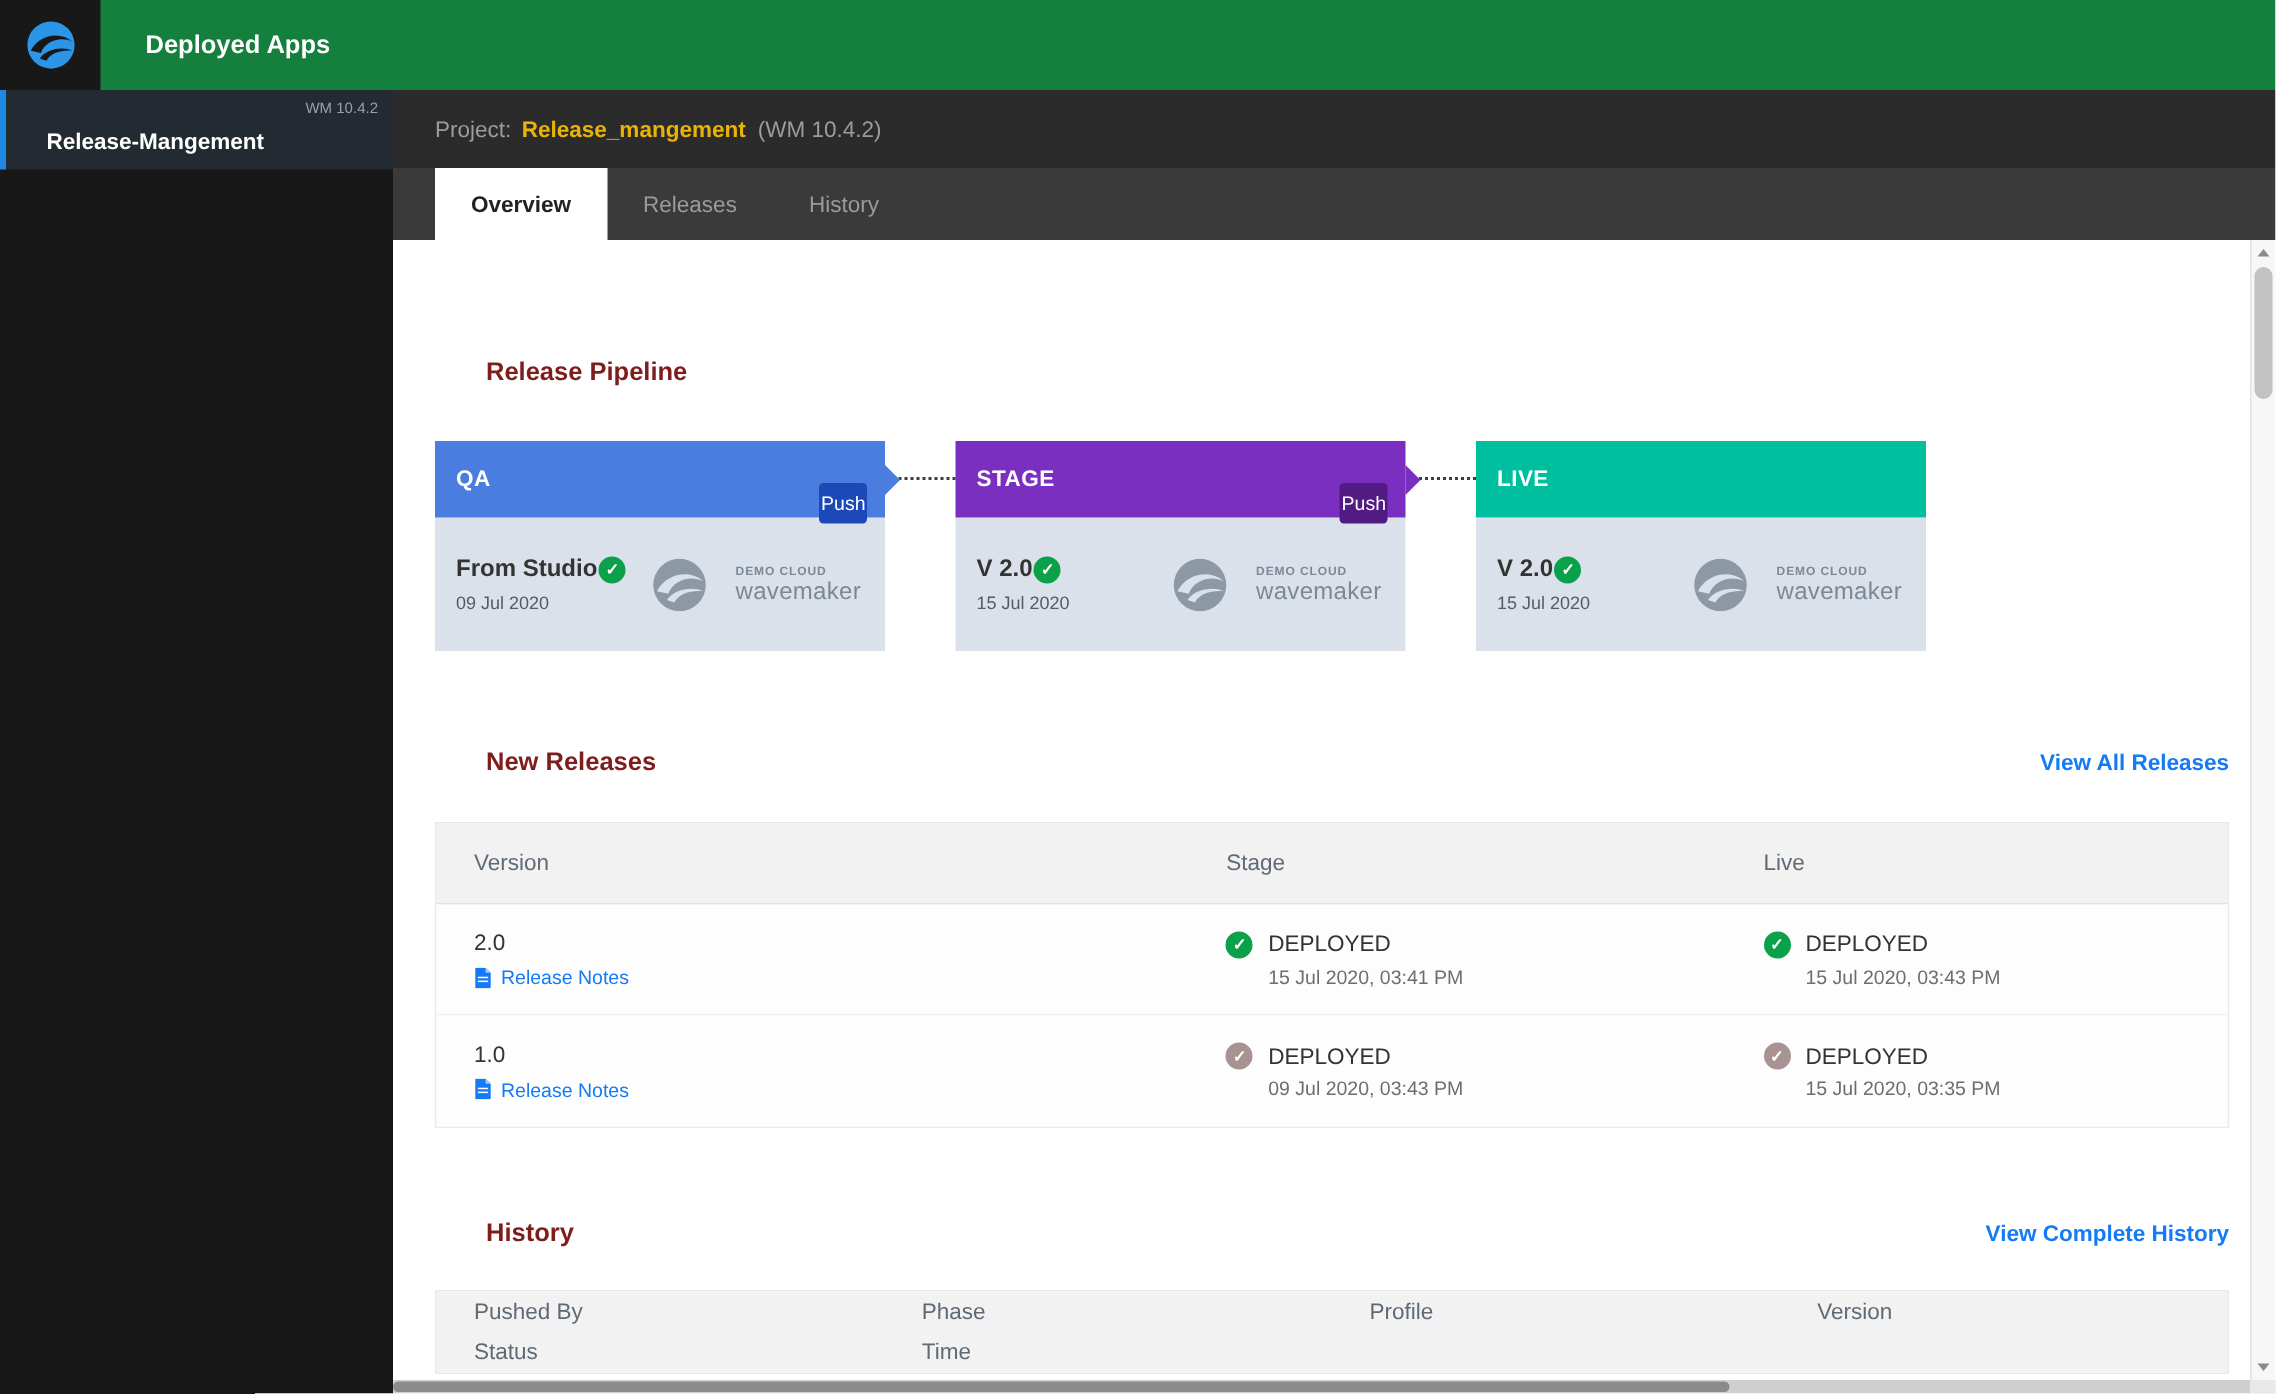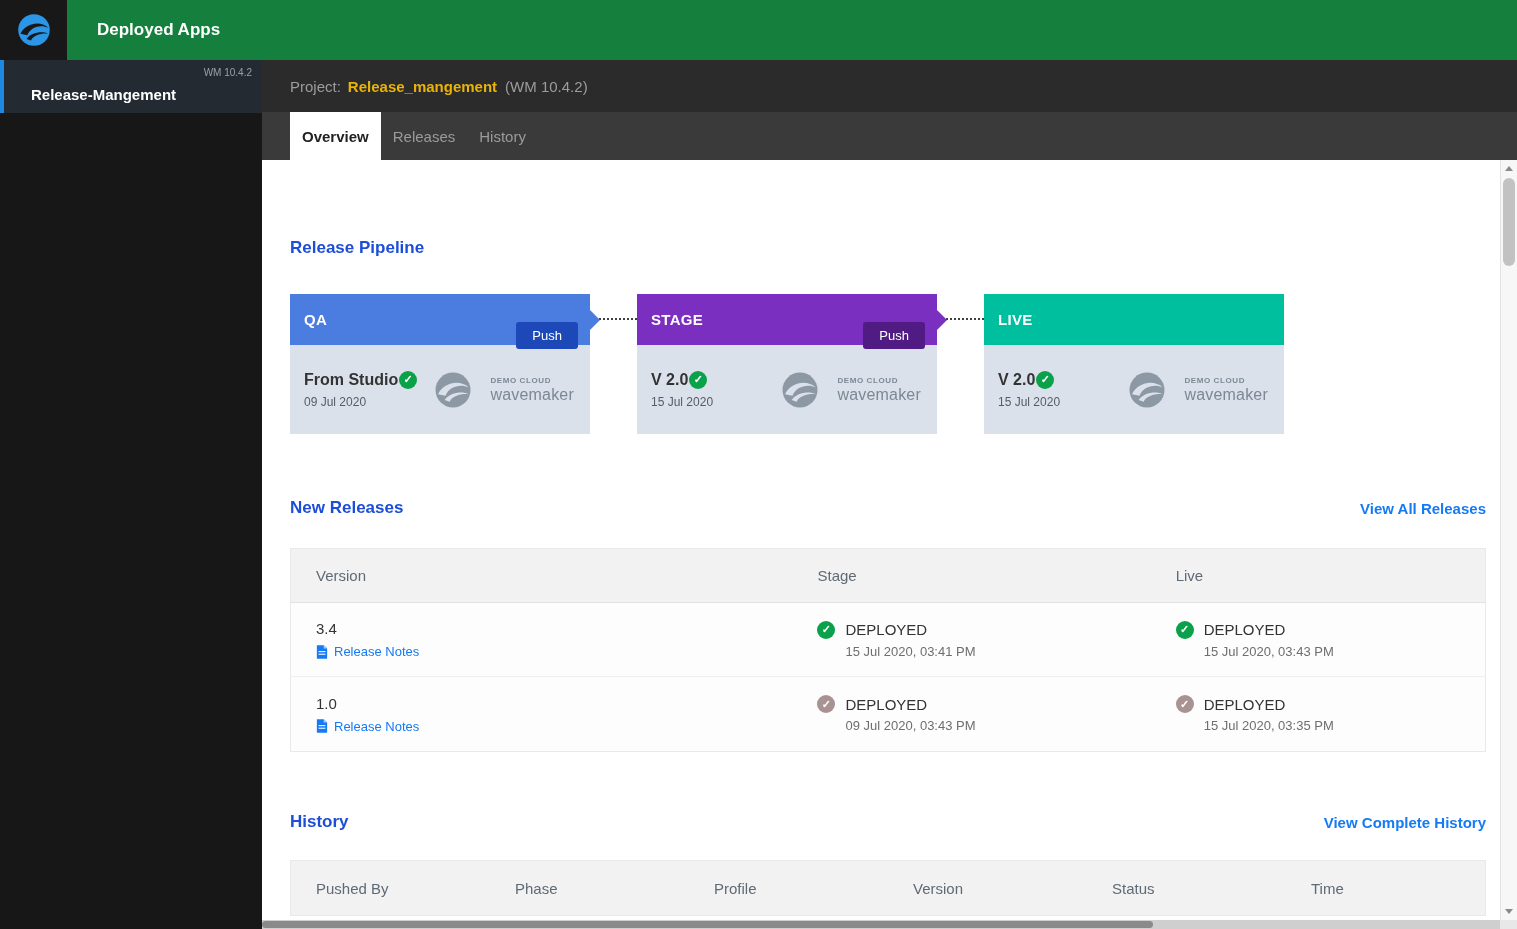--- a/index.html
+++ b/index.html
@@ -30,7 +30,7 @@
   .ph-version { color:#9c9c9c; font-size:15px; margin-left:8px; }
 
   .tabbar { flex:0 0 48px; background:#3a3a3a; display:flex; align-items:stretch; padding-left:28px; }
-  .tab { display:flex; align-items:center; padding:0 12px; font-size:15px; color:#9b9b9b; cursor:pointer; }
+  .tab { display:flex; align-items:center; padding:0 24px; font-size:15px; color:#9b9b9b; cursor:pointer; }
   .tab.active { background:#ffffff; color:#222222; font-weight:700; }
 
   .content-outer { flex:1; display:flex; min-height:0; }

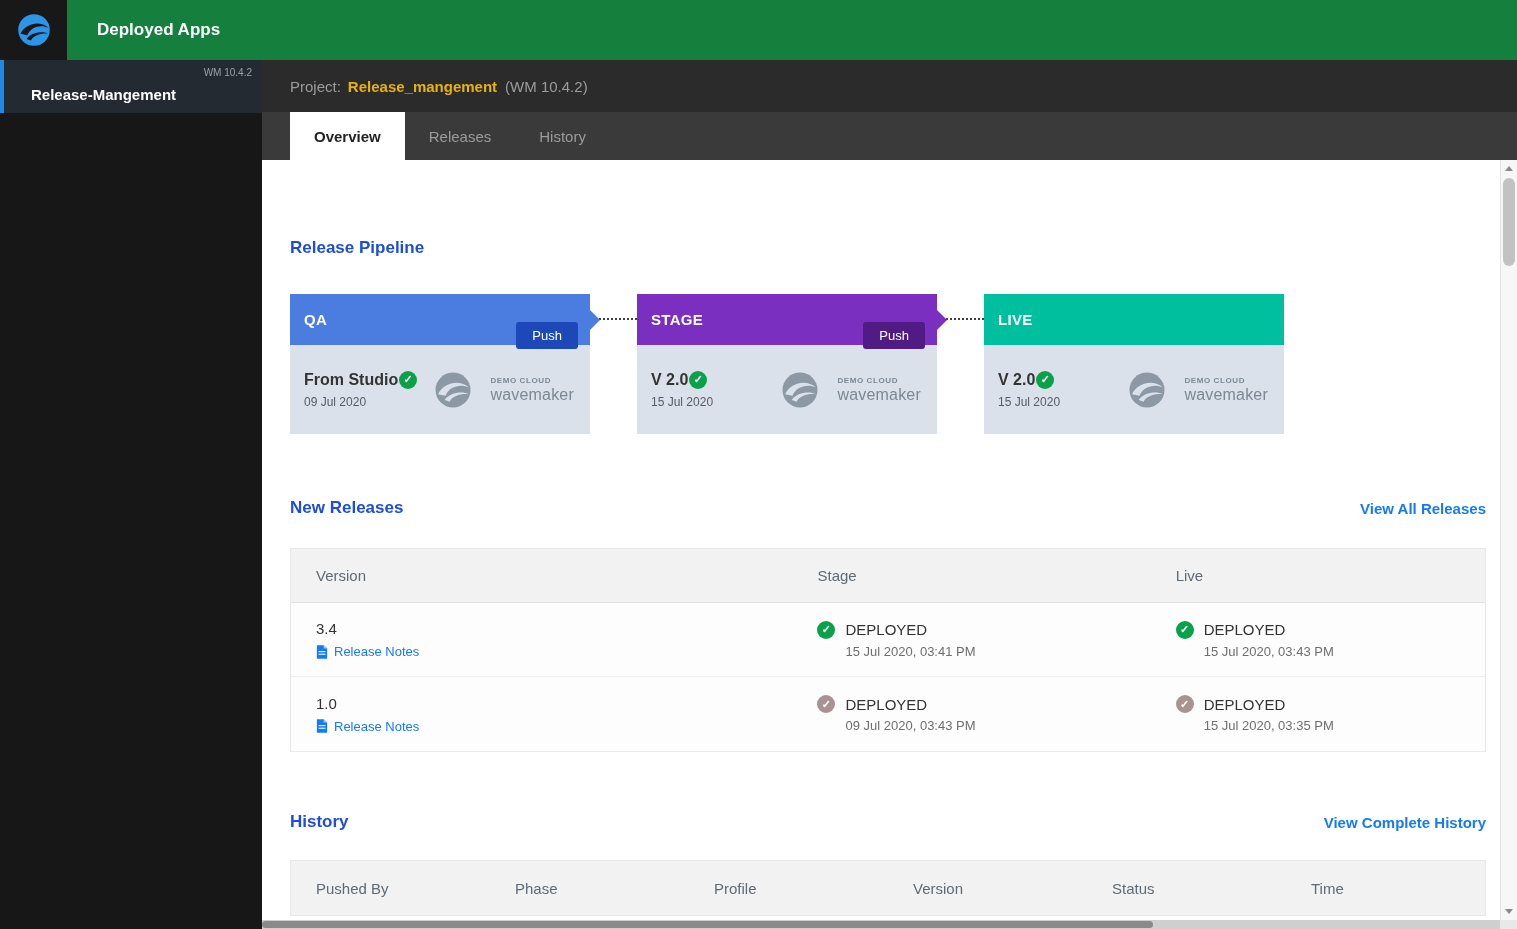--- a/index.html
+++ b/index.html
@@ -51,7 +51,7 @@
   .hcorner { flex:0 0 17px; background:#e8e8e8; }
 
   
-  .section-heading { font-size:17px; font-weight:700; color:#1d4ed8; }
+  .section-heading { font-size:17px; font-weight:700; color:#7f1d1d;margin-left:34px; }
   .heading-row { display:flex; justify-content:space-between; align-items:center; }
   .blue-link { color:#157af6; font-size:15px; font-weight:700; cursor:pointer; text-decoration:none; }
 

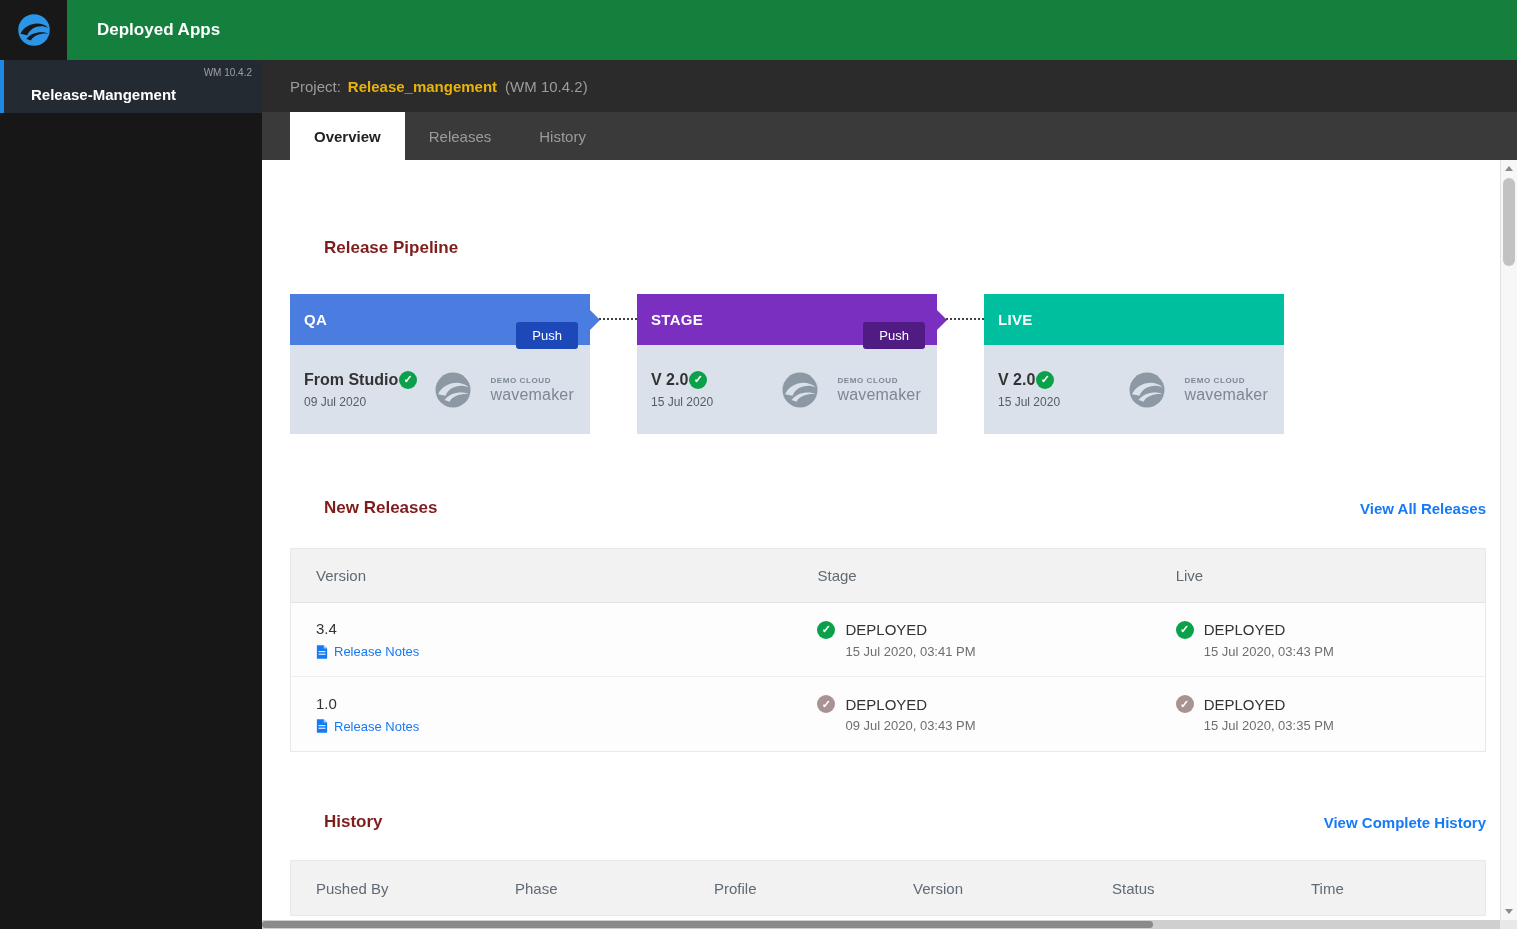--- a/index.html
+++ b/index.html
@@ -61,7 +61,7 @@
   .stage-card { flex:0 0 300px; width:300px; }
   .stage-header { height:51px; display:flex; align-items:center; justify-content:space-between; padding:0 12px 0 14px; position:relative; }
   .stage-name { color:#ffffff; font-size:15px; font-weight:700; letter-spacing:0.3px; }
-  .push-btn { border:none; color:#ffffff; font-size:13px; font-family:"Liberation Sans", sans-serif; padding:6px 16px; border-radius:3px; cursor:pointer;margin-top:32px; }
+  .push-btn { border:none; color:#ffffff; font-size:13px; font-family:"Liberation Sans", sans-serif; padding:6px 1px; border-radius:3px; cursor:pointer;margin-top:32px; }
   .stage-qa .stage-header { background:#4b7ce0; }
   .stage-qa .push-btn { background:#1d48b8; }
   .stage-stage .stage-header { background:#7b2fc0; }

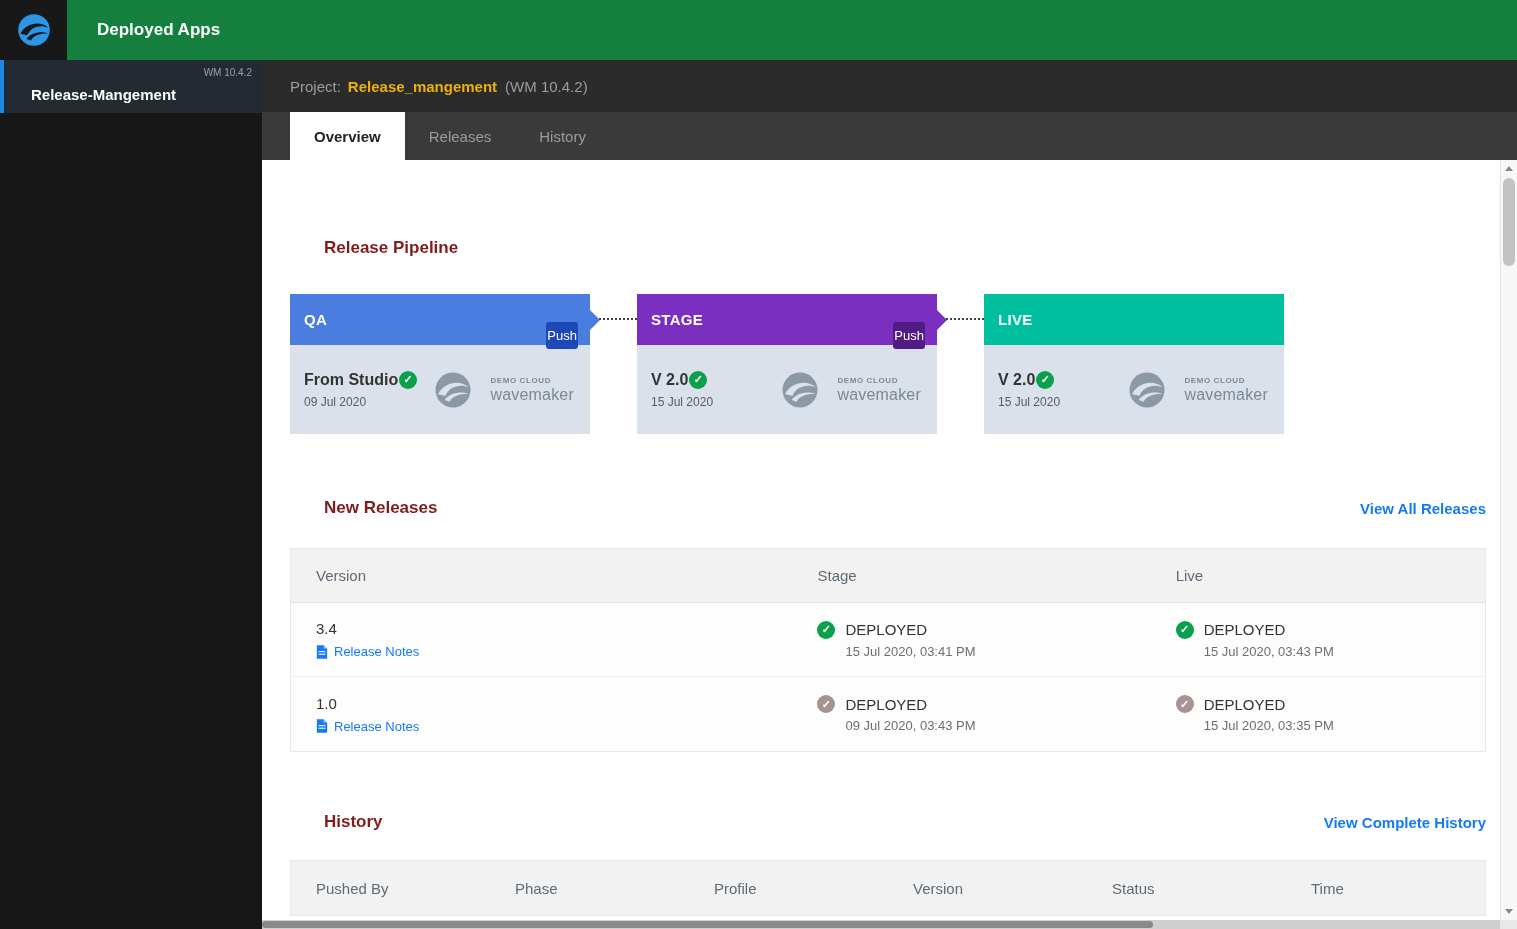--- a/index.html
+++ b/index.html
@@ -254,7 +254,7 @@
 
             <div class="nr-row nr-body-row">
               <div class="cell">
-                <div class="version-num">3.4</div>
+                <div class="version-num">2.0</div>
                 <div class="notes-link">
                   <svg width="12" height="14" viewBox="0 0 14 16">
                     <path d="M1 0 h8 l4 4 v11 a1 1 0 0 1 -1 1 H1 z" fill="#157af6"></path>

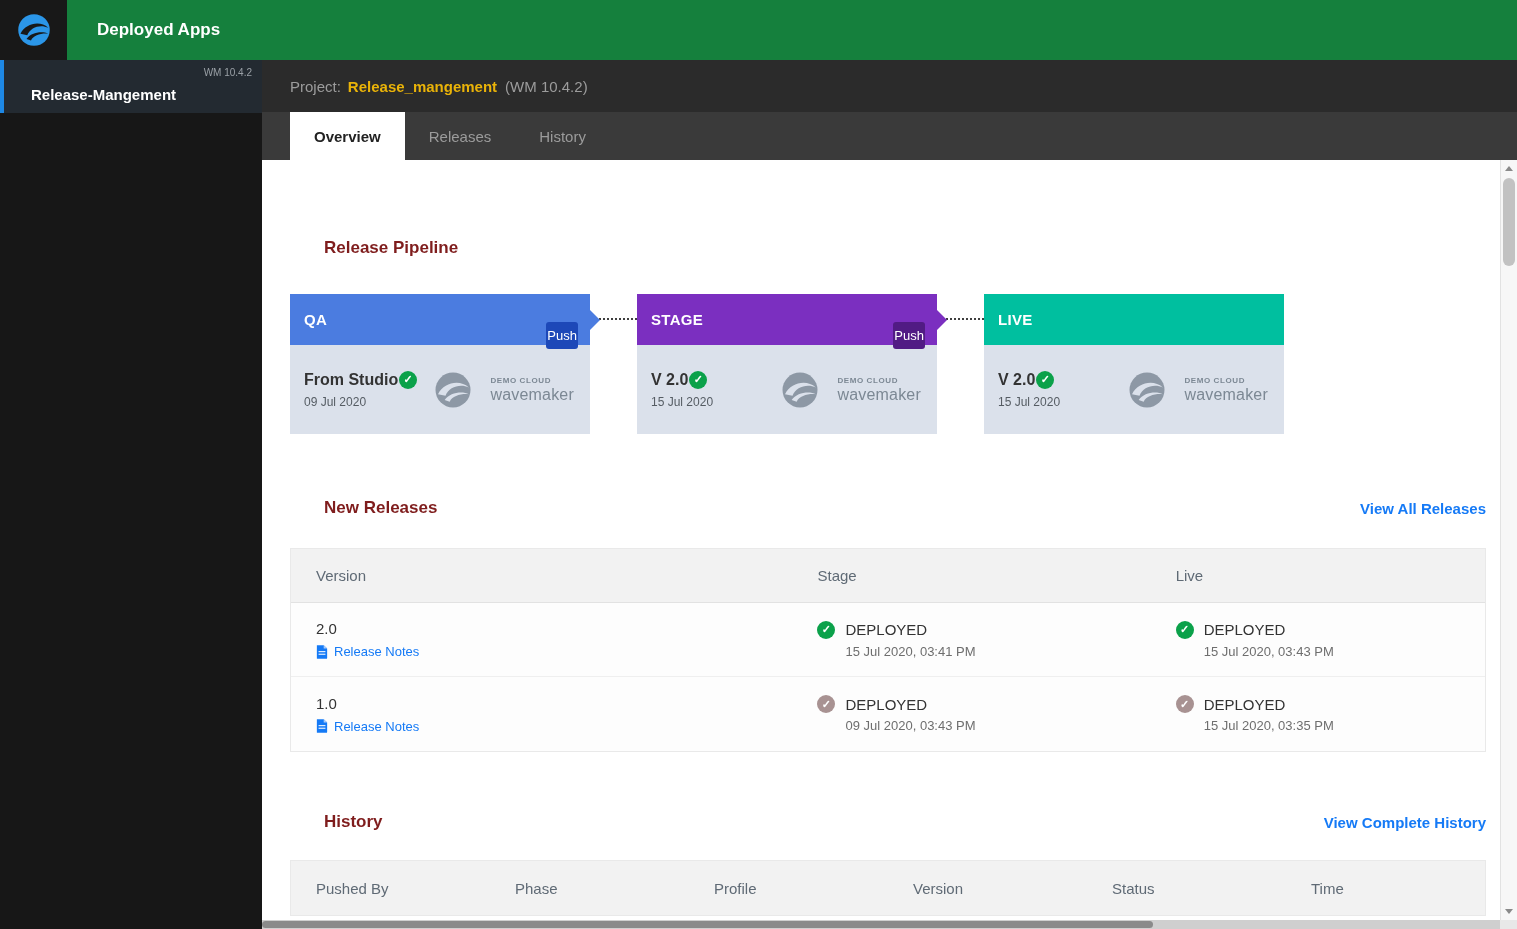--- a/index.html
+++ b/index.html
@@ -105,7 +105,7 @@
   
   .history-heading-row { margin-top:60px; }
   .hist-table { margin-top:28px; border:1px solid #e9e9e9; }
-  .hist-head { display:grid; grid-template-columns:repeat(6, 1fr); background:#f2f2f2; height:54px; align-items:center; }
+  .hist-head { display:grid; grid-template-columns:repeat(4, 1fr); background:#f2f2f2; height:54px; align-items:center; }
   .hist-head .cell { font-size:15px; color:#5f6a75; }
 </style>
 </head>

